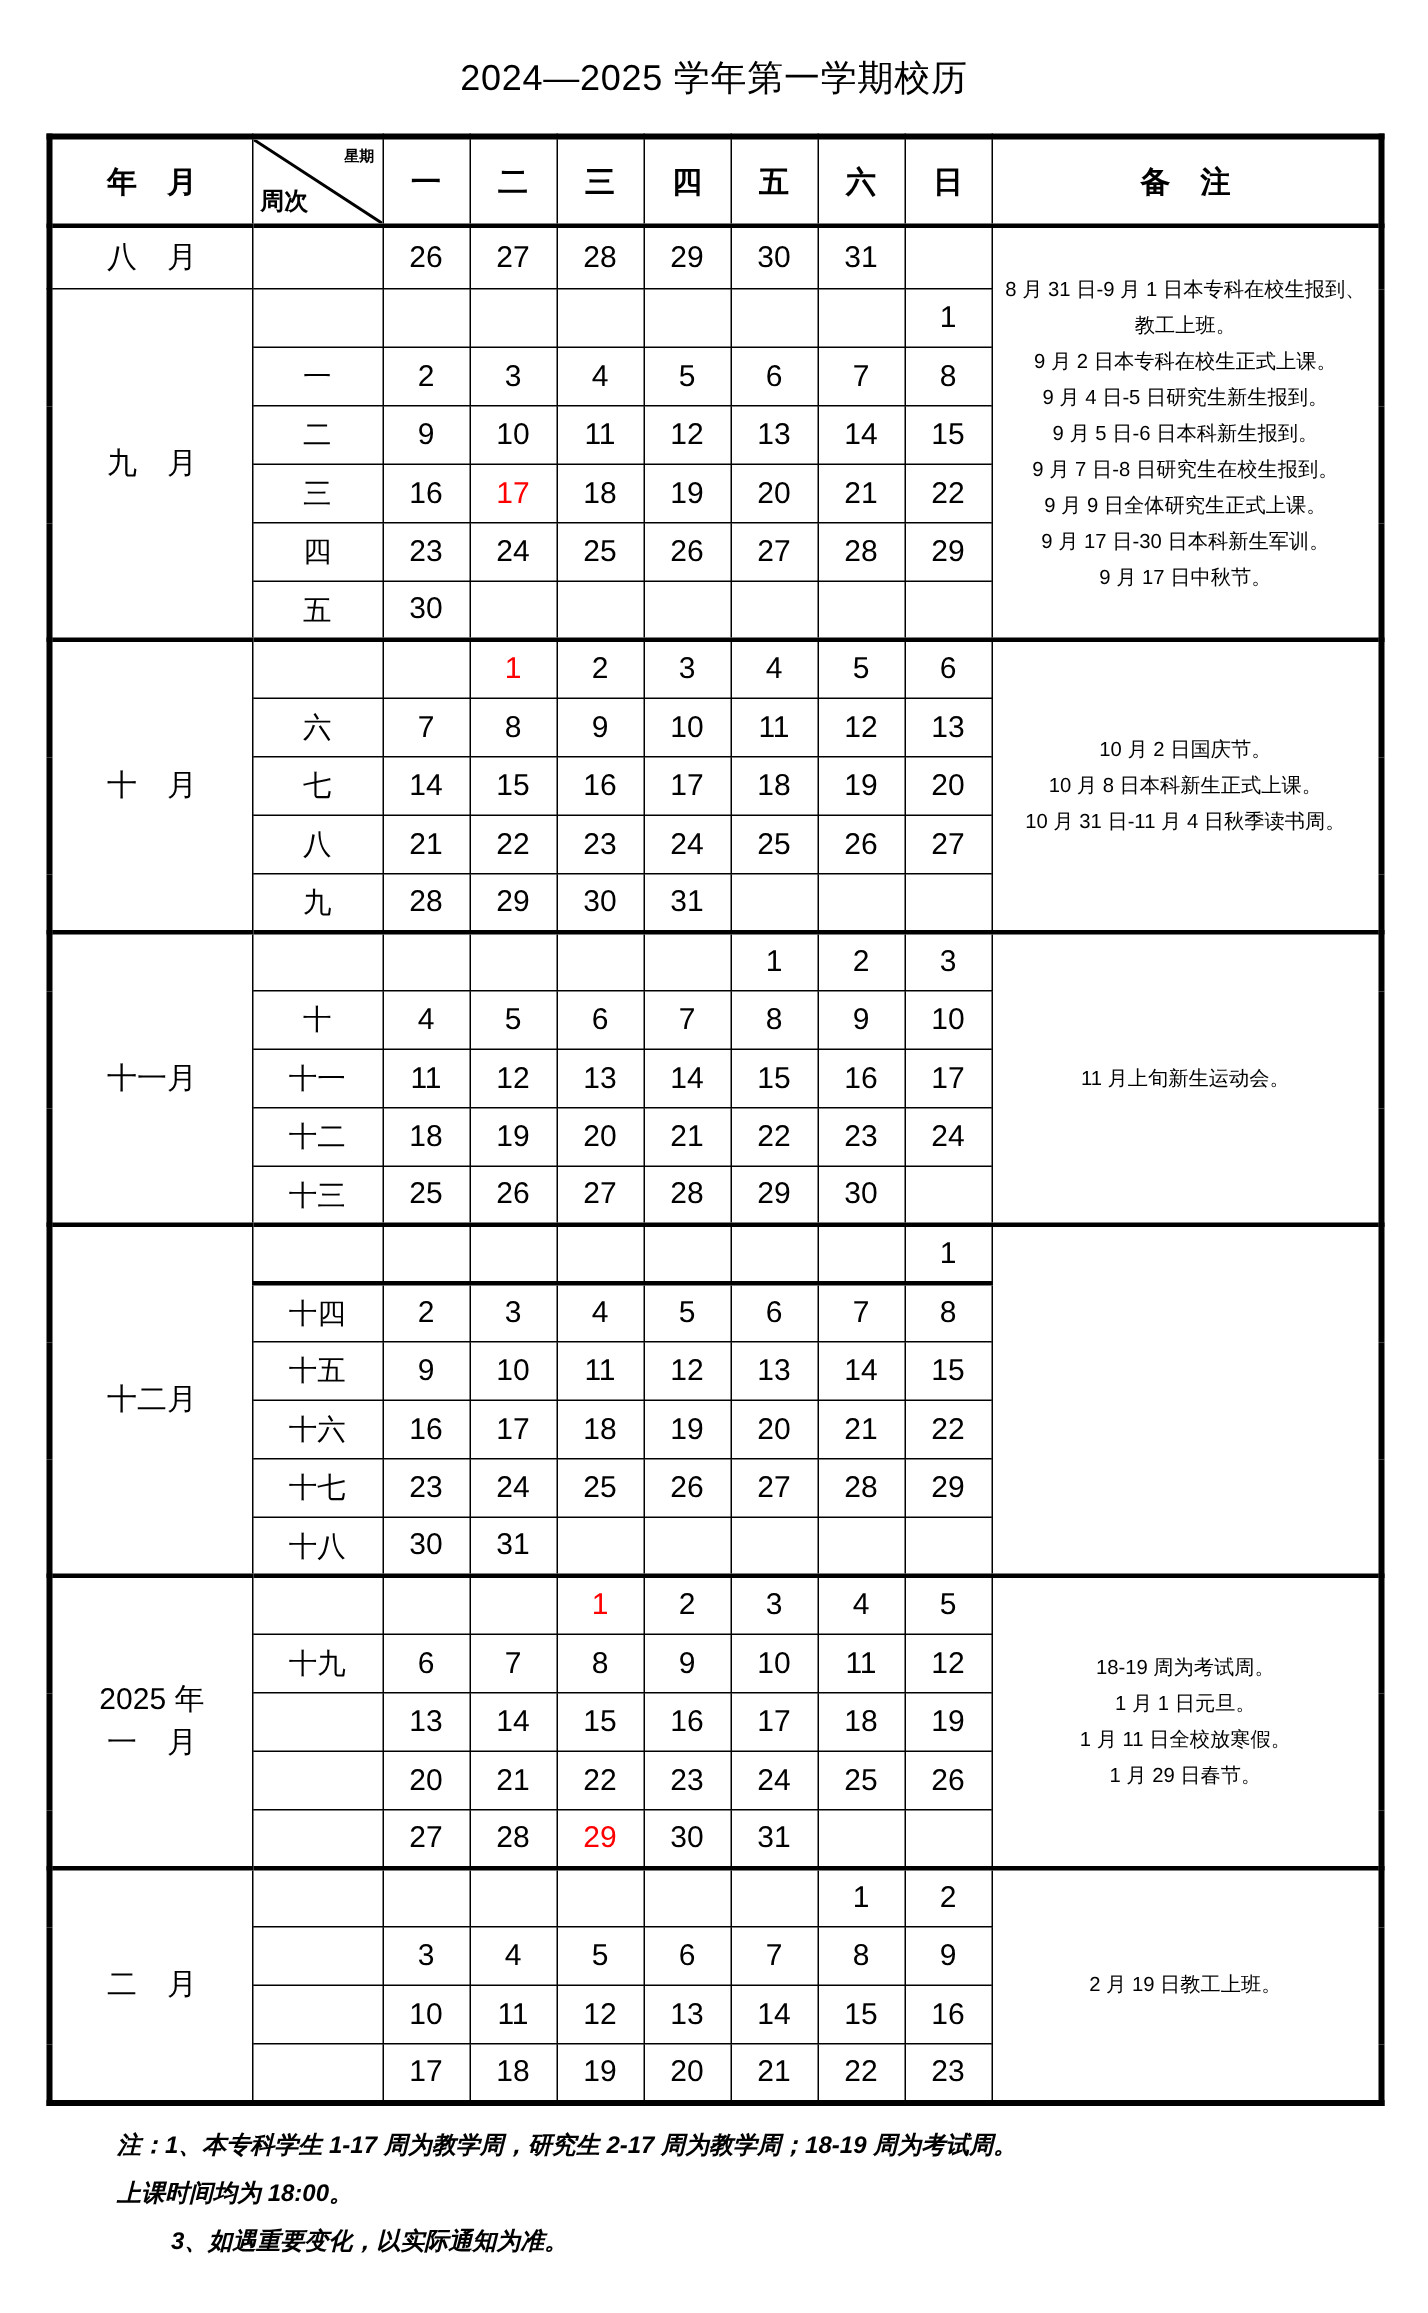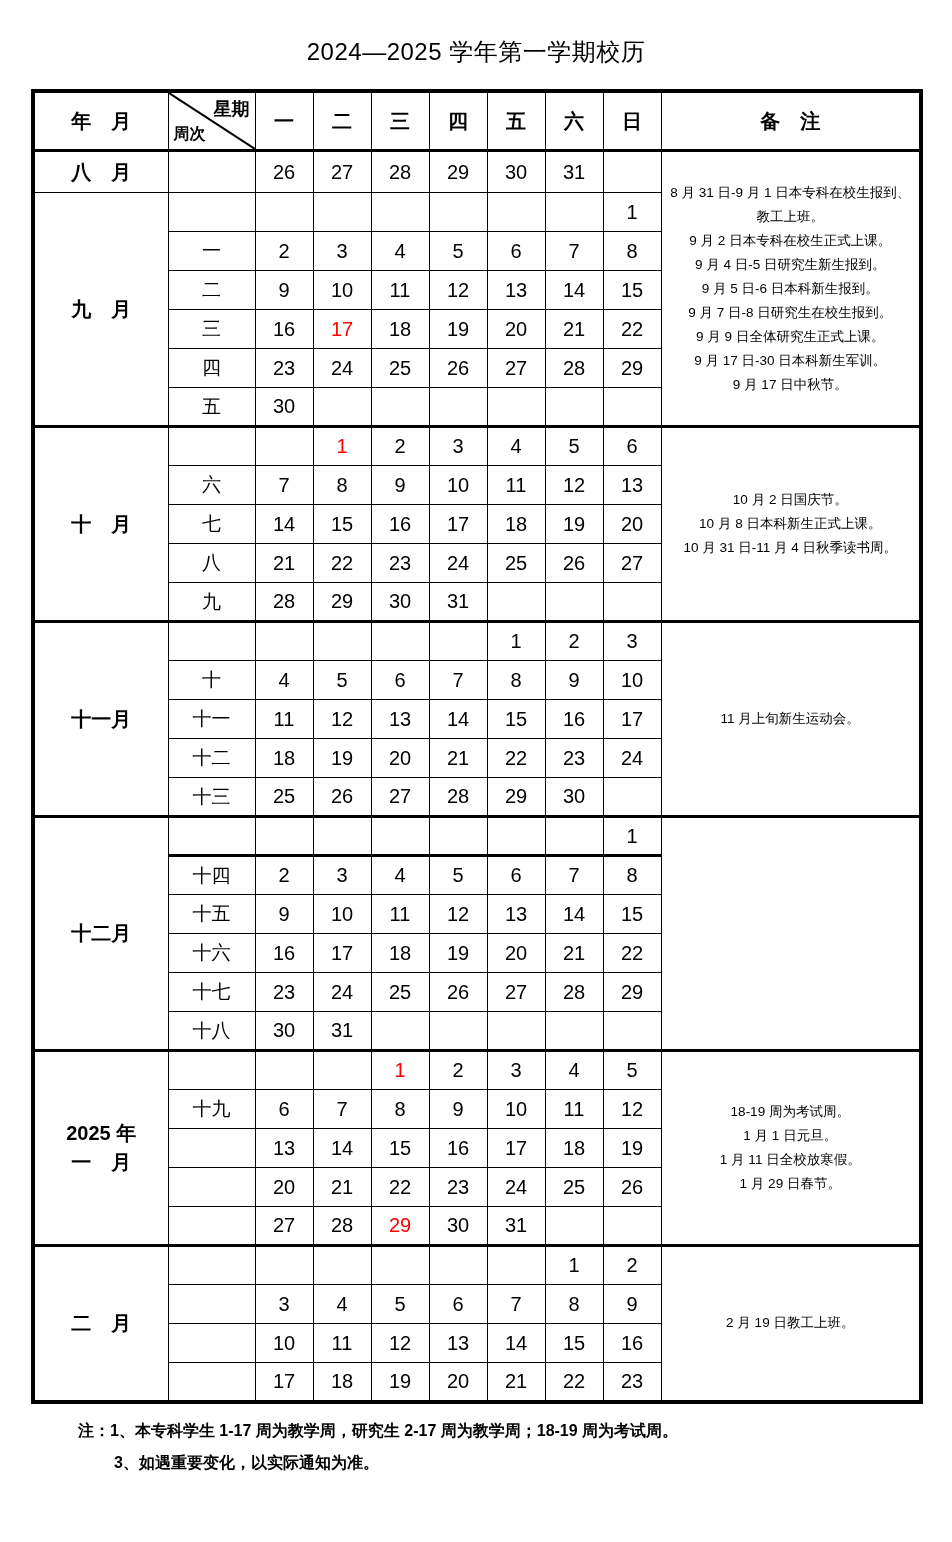--- a/index.html
+++ b/index.html
@@ -44,7 +44,7 @@
   th.diag { position:relative; padding:0; }
   .diag-wrap { position:relative; width:100%; height:56px; }
   .diag-wrap svg { position:absolute; left:0; top:0; width:100%; height:100%; }
-  .diag-top { position:absolute; top:4px; right:5px; font-size:18px; font-weight:bold; }
+  .diag-top { position:absolute; top:4px; right:5px; font-size:10px; font-weight:bold; }
   .diag-bottom { position:absolute; bottom:4px; left:5px; font-size:16px; font-weight:bold; }
 
   tr.r { height:39px; }

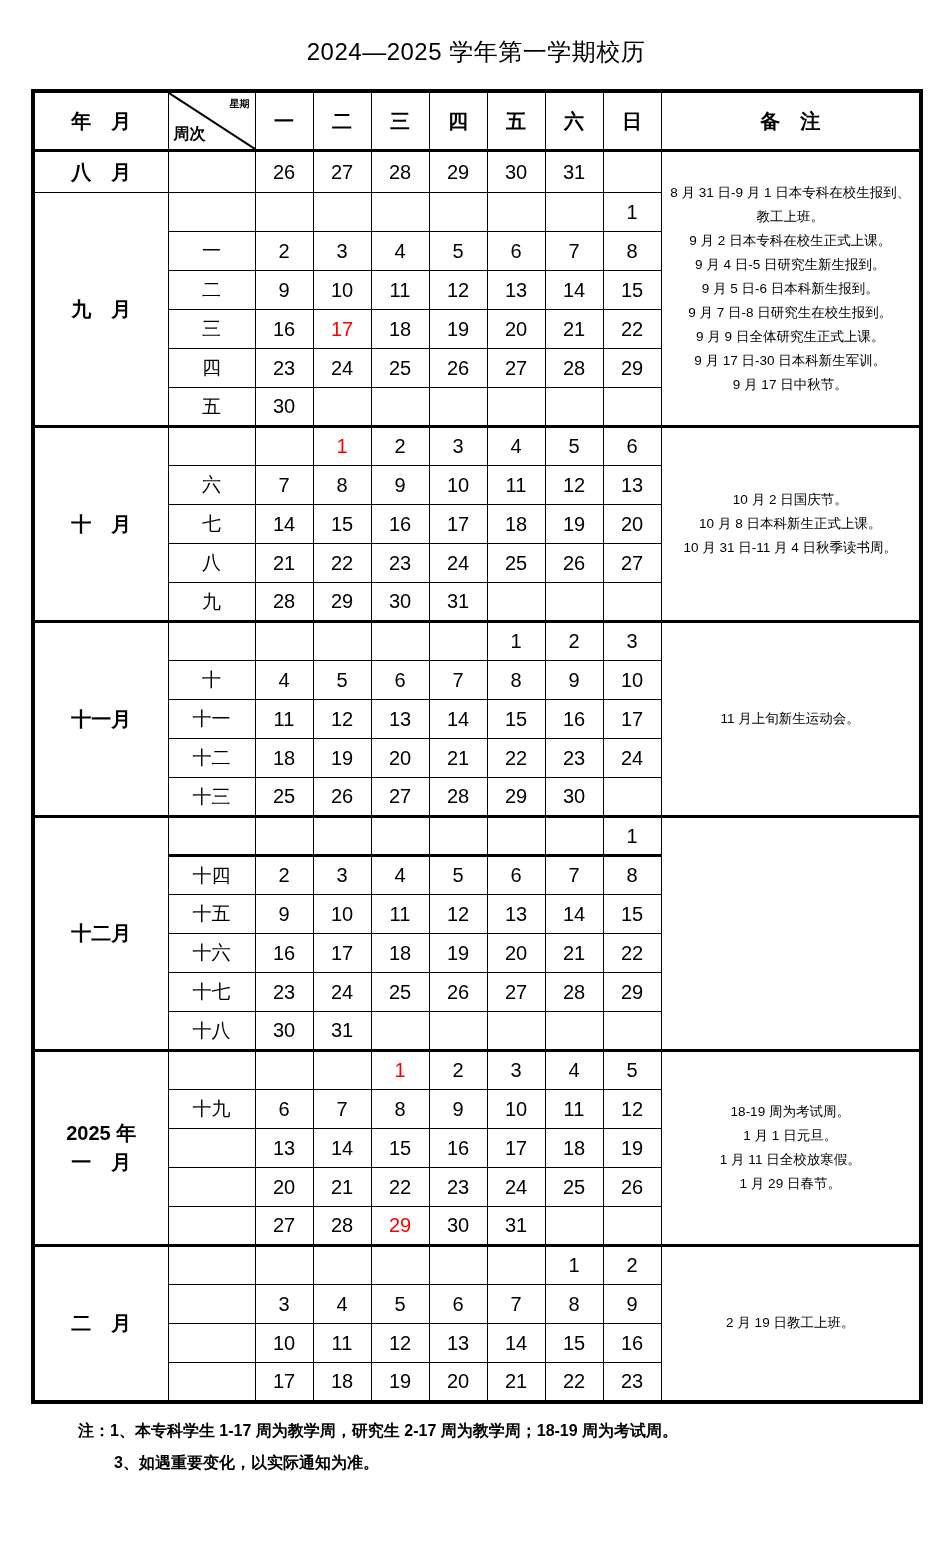--- a/index.html
+++ b/index.html
@@ -49,7 +49,7 @@
 
   tr.r { height:39px; }
   tr.r-first { height:42px; }
-  td.month { font-size:20px; font-weight:bold; line-height:1.45; }
+  td.month { font-size:20px; font-weight:normal; line-height:1.45; }
   td.week  { font-size:19px; font-weight:normal; }
   td.date  { font-size:20px; font-weight:normal; }
   td.date.red { color:#ff0000; }

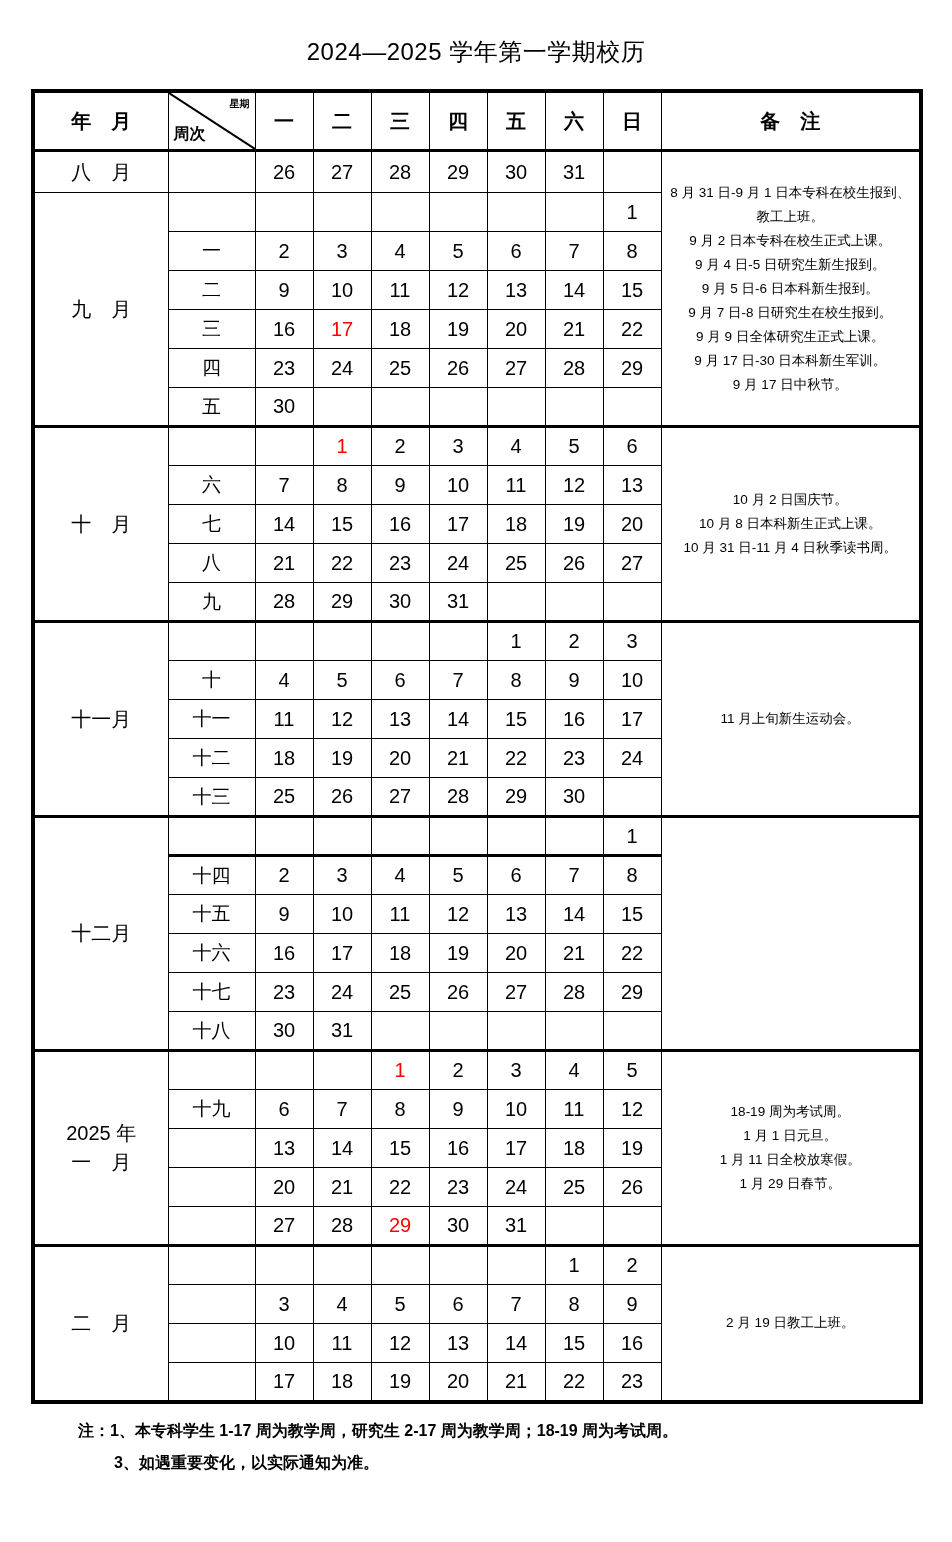--- a/index.html
+++ b/index.html
@@ -69,7 +69,7 @@
     font-size:16px;
     font-weight:bold;
   }
-  .footnotes p { margin:0 0 11px 0; line-height:21px; }
+  .footnotes p { margin:0 0 11px 0; line-height:21px;font-style:italic; }
   .footnotes p.indent { padding-left:36px; }
 </style>
 </head>

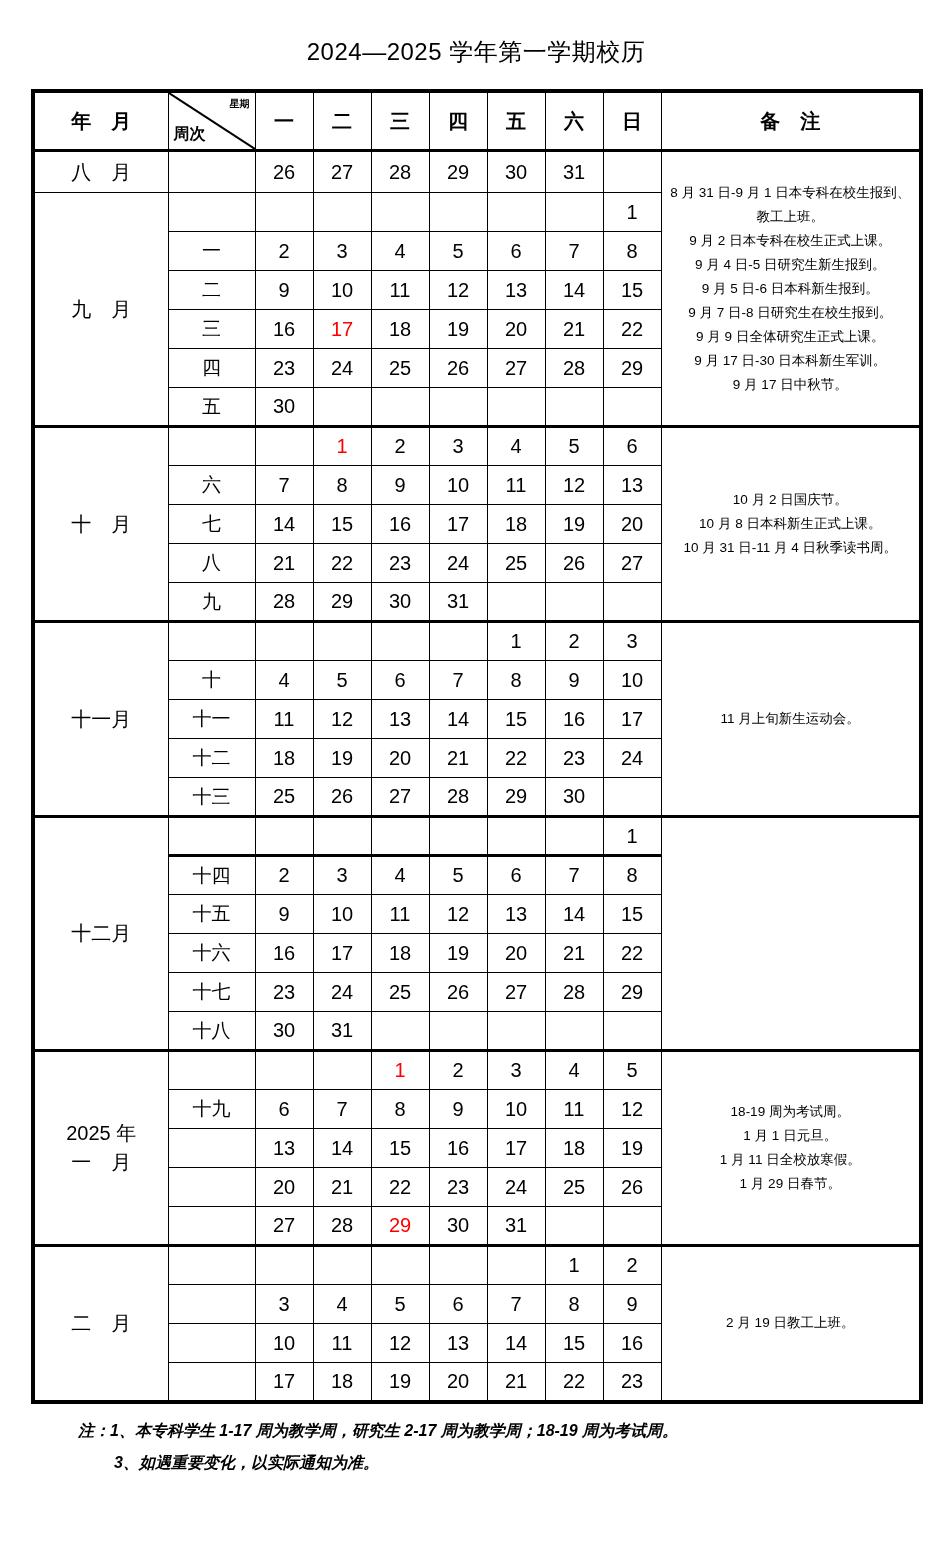--- a/index.html
+++ b/index.html
@@ -491,6 +491,7 @@
 
   <div class="footnotes" id="footnotes">
       <p class="">注：1、本专科学生 1-17 周为教学周，研究生 2-17 周为教学周；18-19 周为考试周。</p>
+      <p class="">上课时间均为 18:00。</p>
       <p class="indent">3、如遇重要变化，以实际通知为准。</p>
     </div>
 

